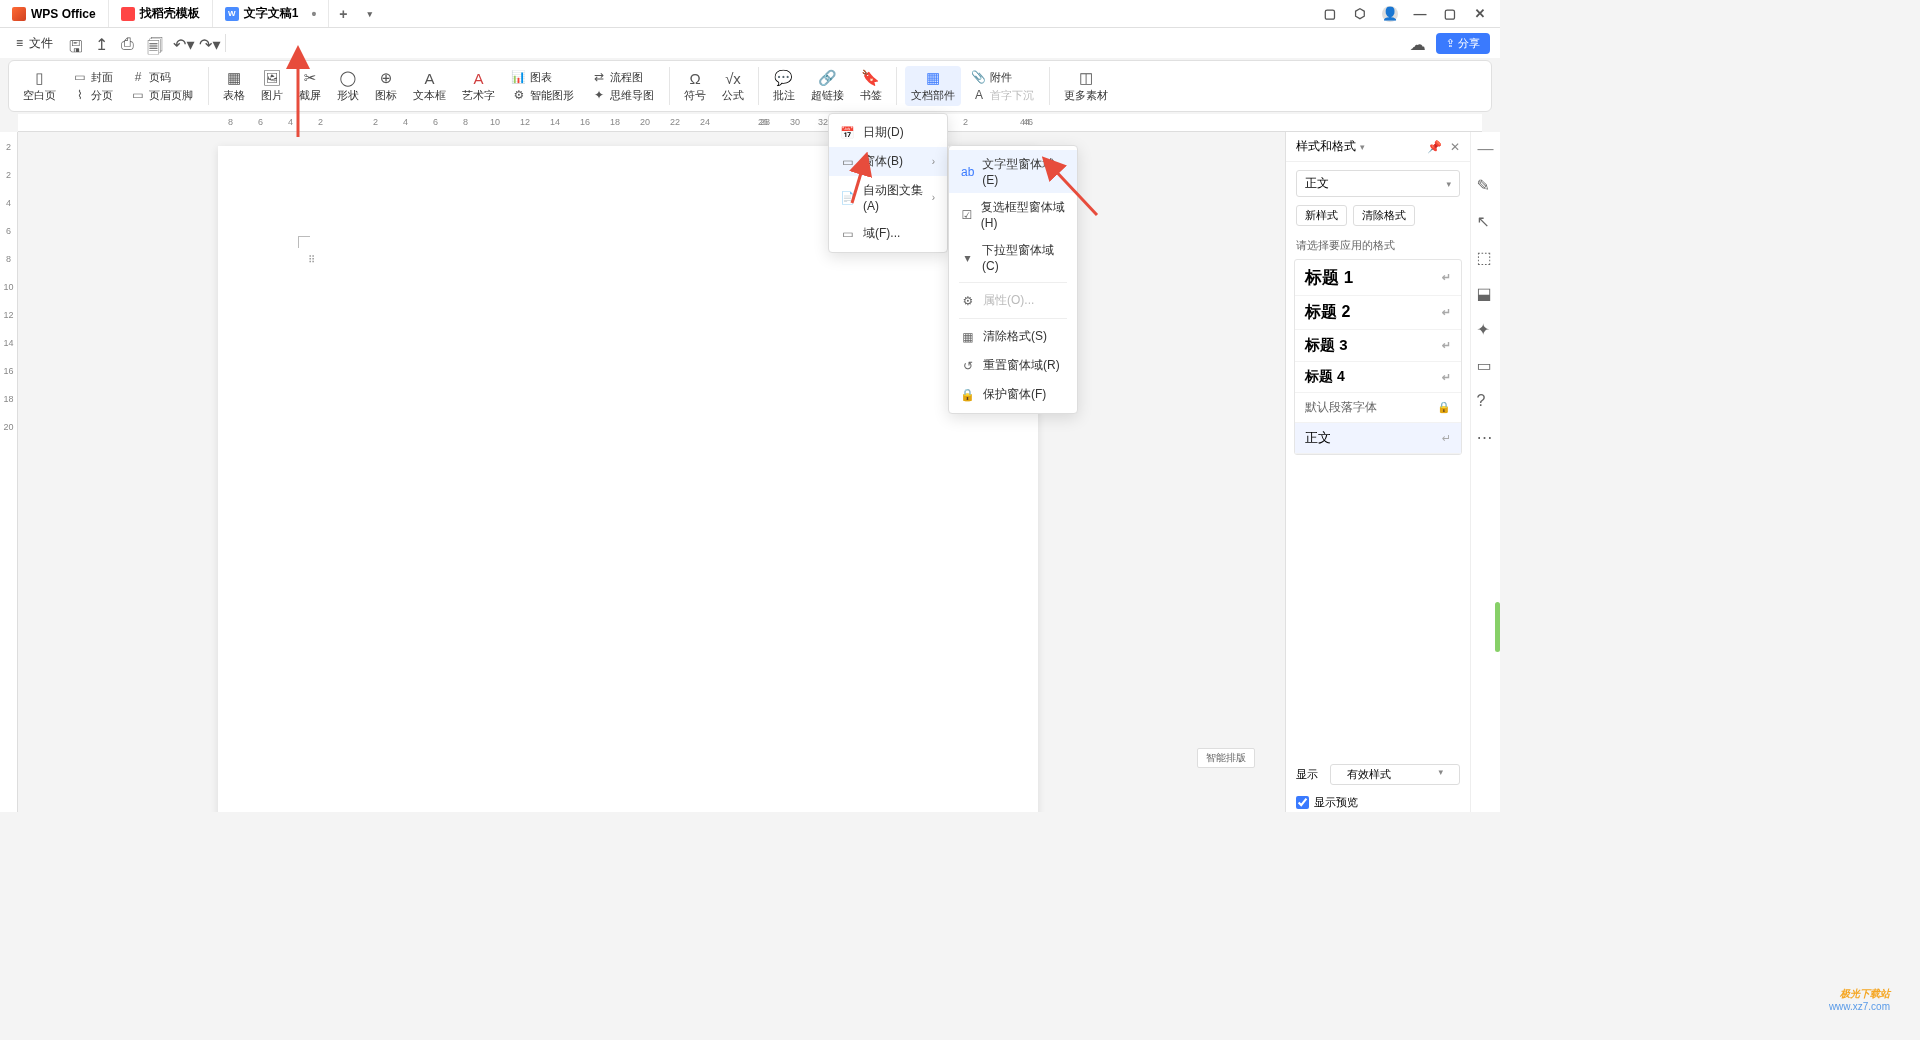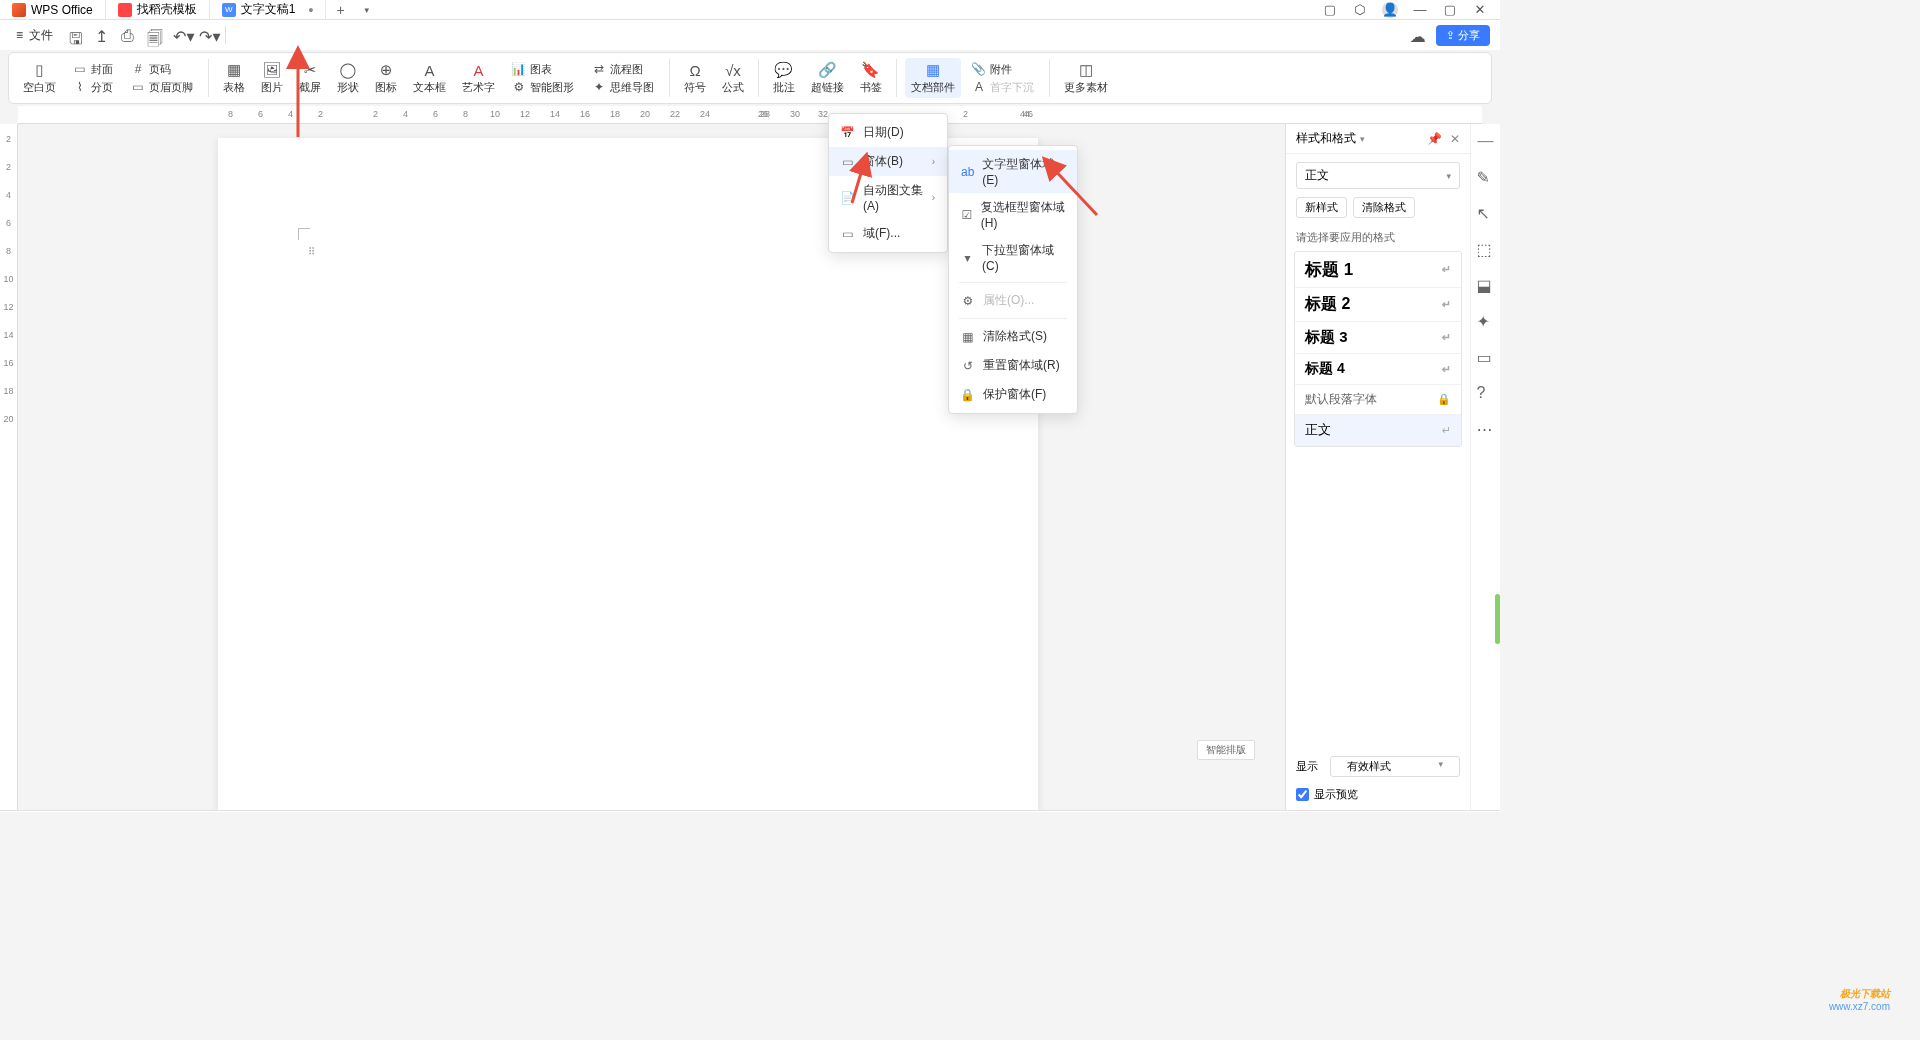--- a/index.html
+++ b/index.html
@@ -6,7 +6,7 @@
     body { background: #f4f4f4; overflow: hidden; width: 1500px; height: 812px; }
     
     
-    .title-bar { height: 20px; background: #fff; display: flex; align-items: center; border-bottom: 1px solid #e0e0e0; }
+    .title-bar { height: 28px; background: #fff; display: flex; align-items: center; border-bottom: 1px solid #e0e0e0; font-weight: bold; }
     .tab-group { display: flex; align-items: center; height: 100%; }
     .title-tab { display: flex; align-items: center; padding: 0 12px; height: 100%; font-size: 12px; gap: 5px; border-right: 1px solid #e8e8e8; }
     .title-tab.active { background: #fff; }

